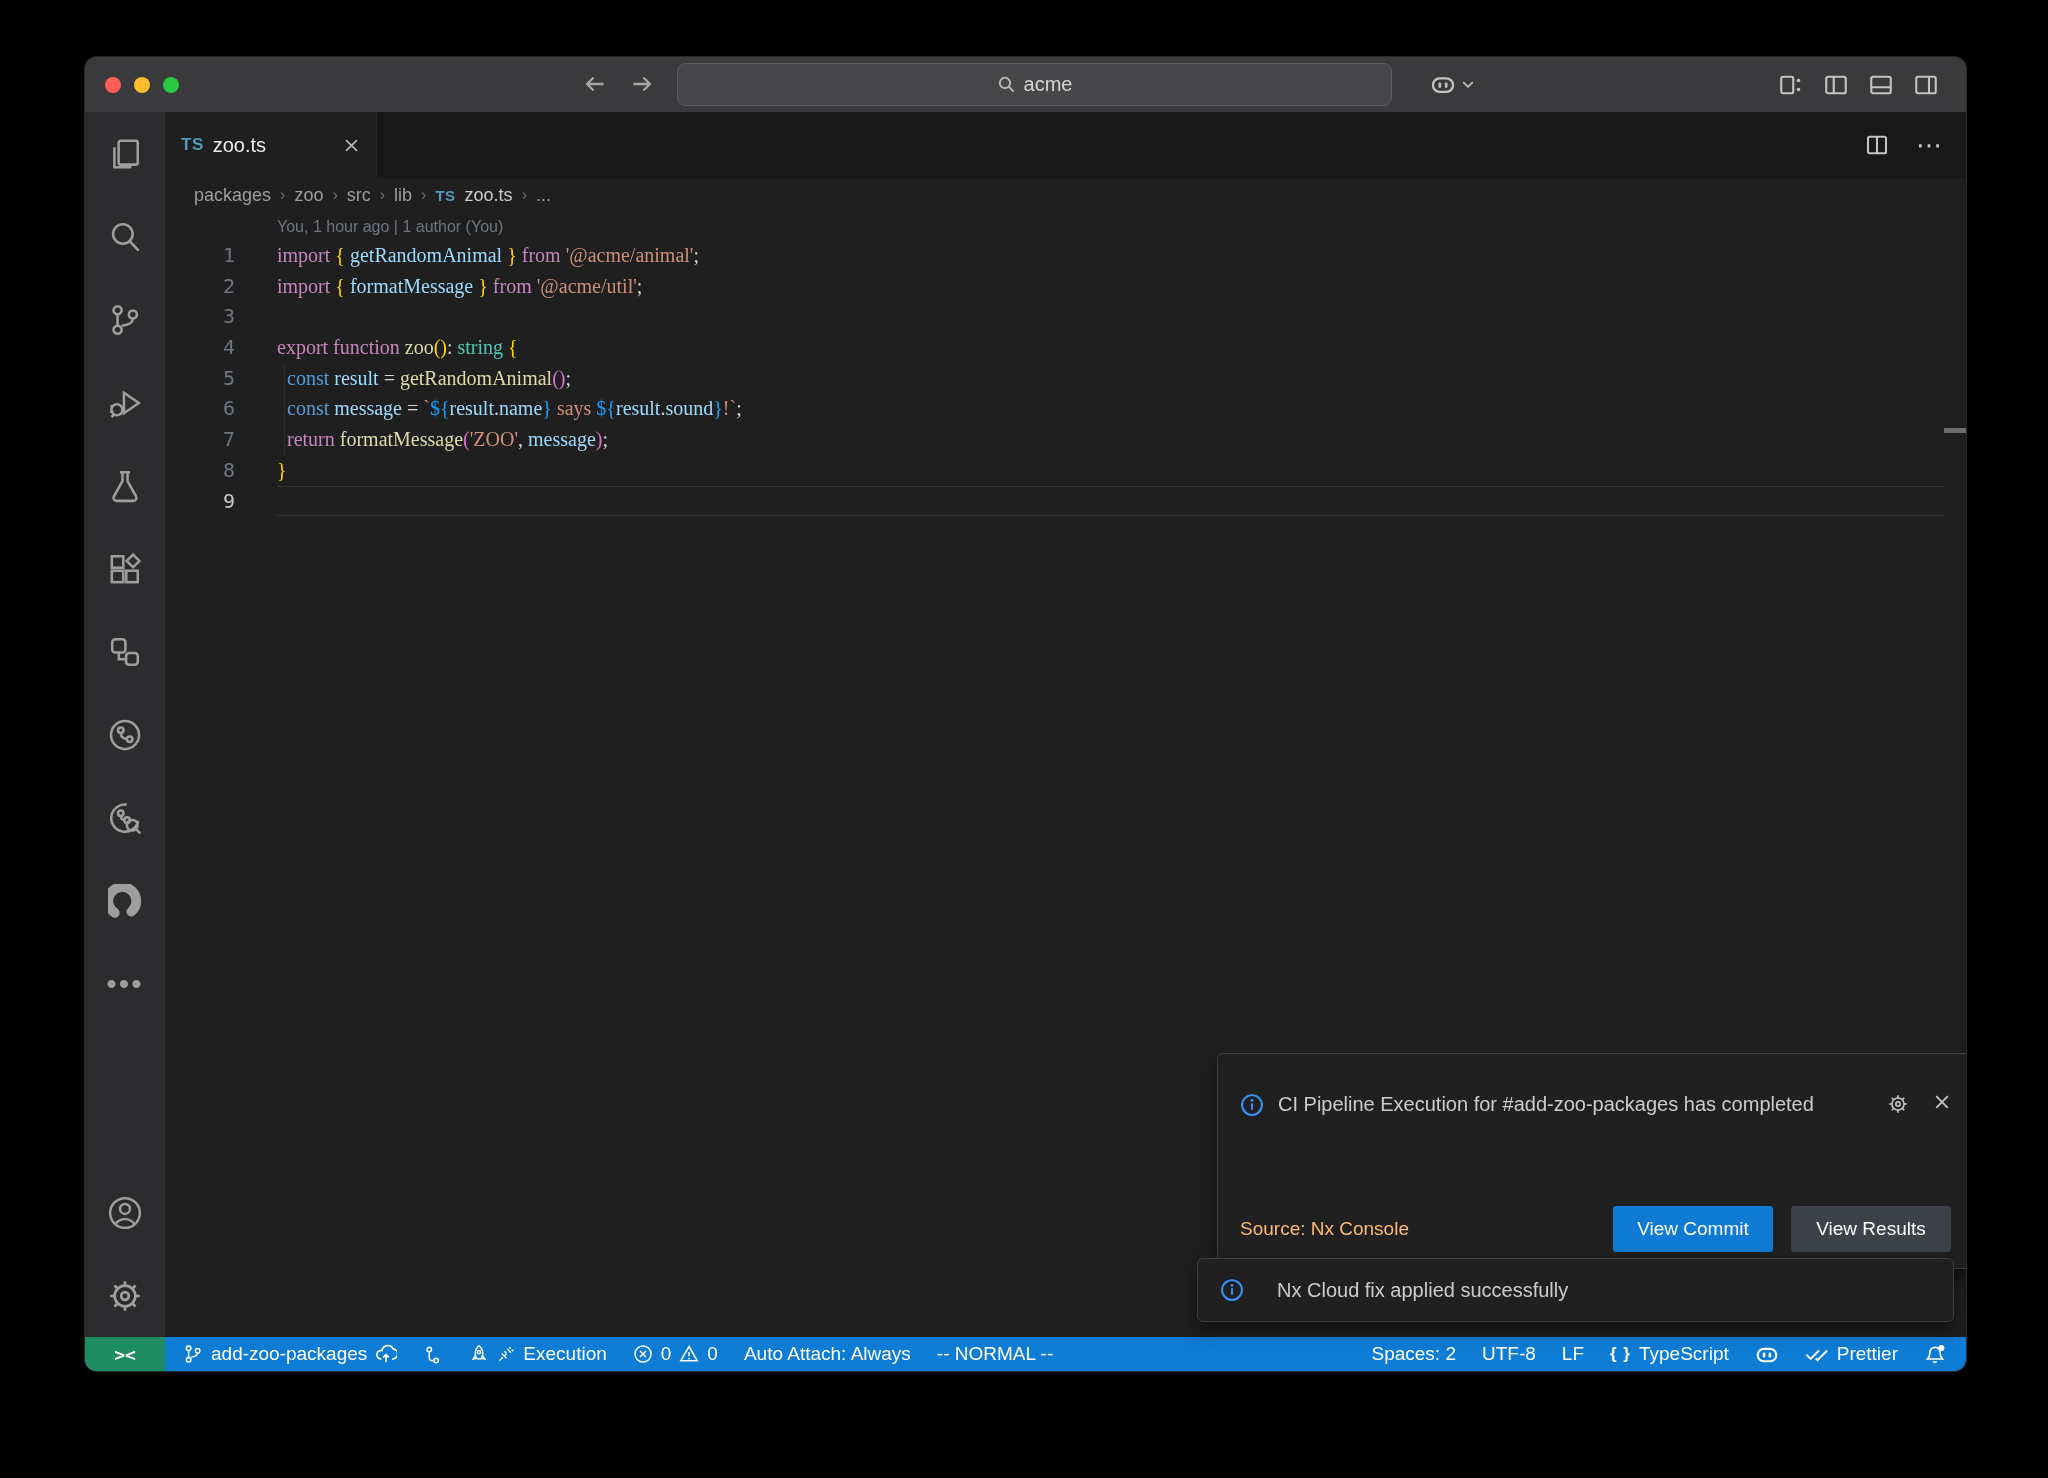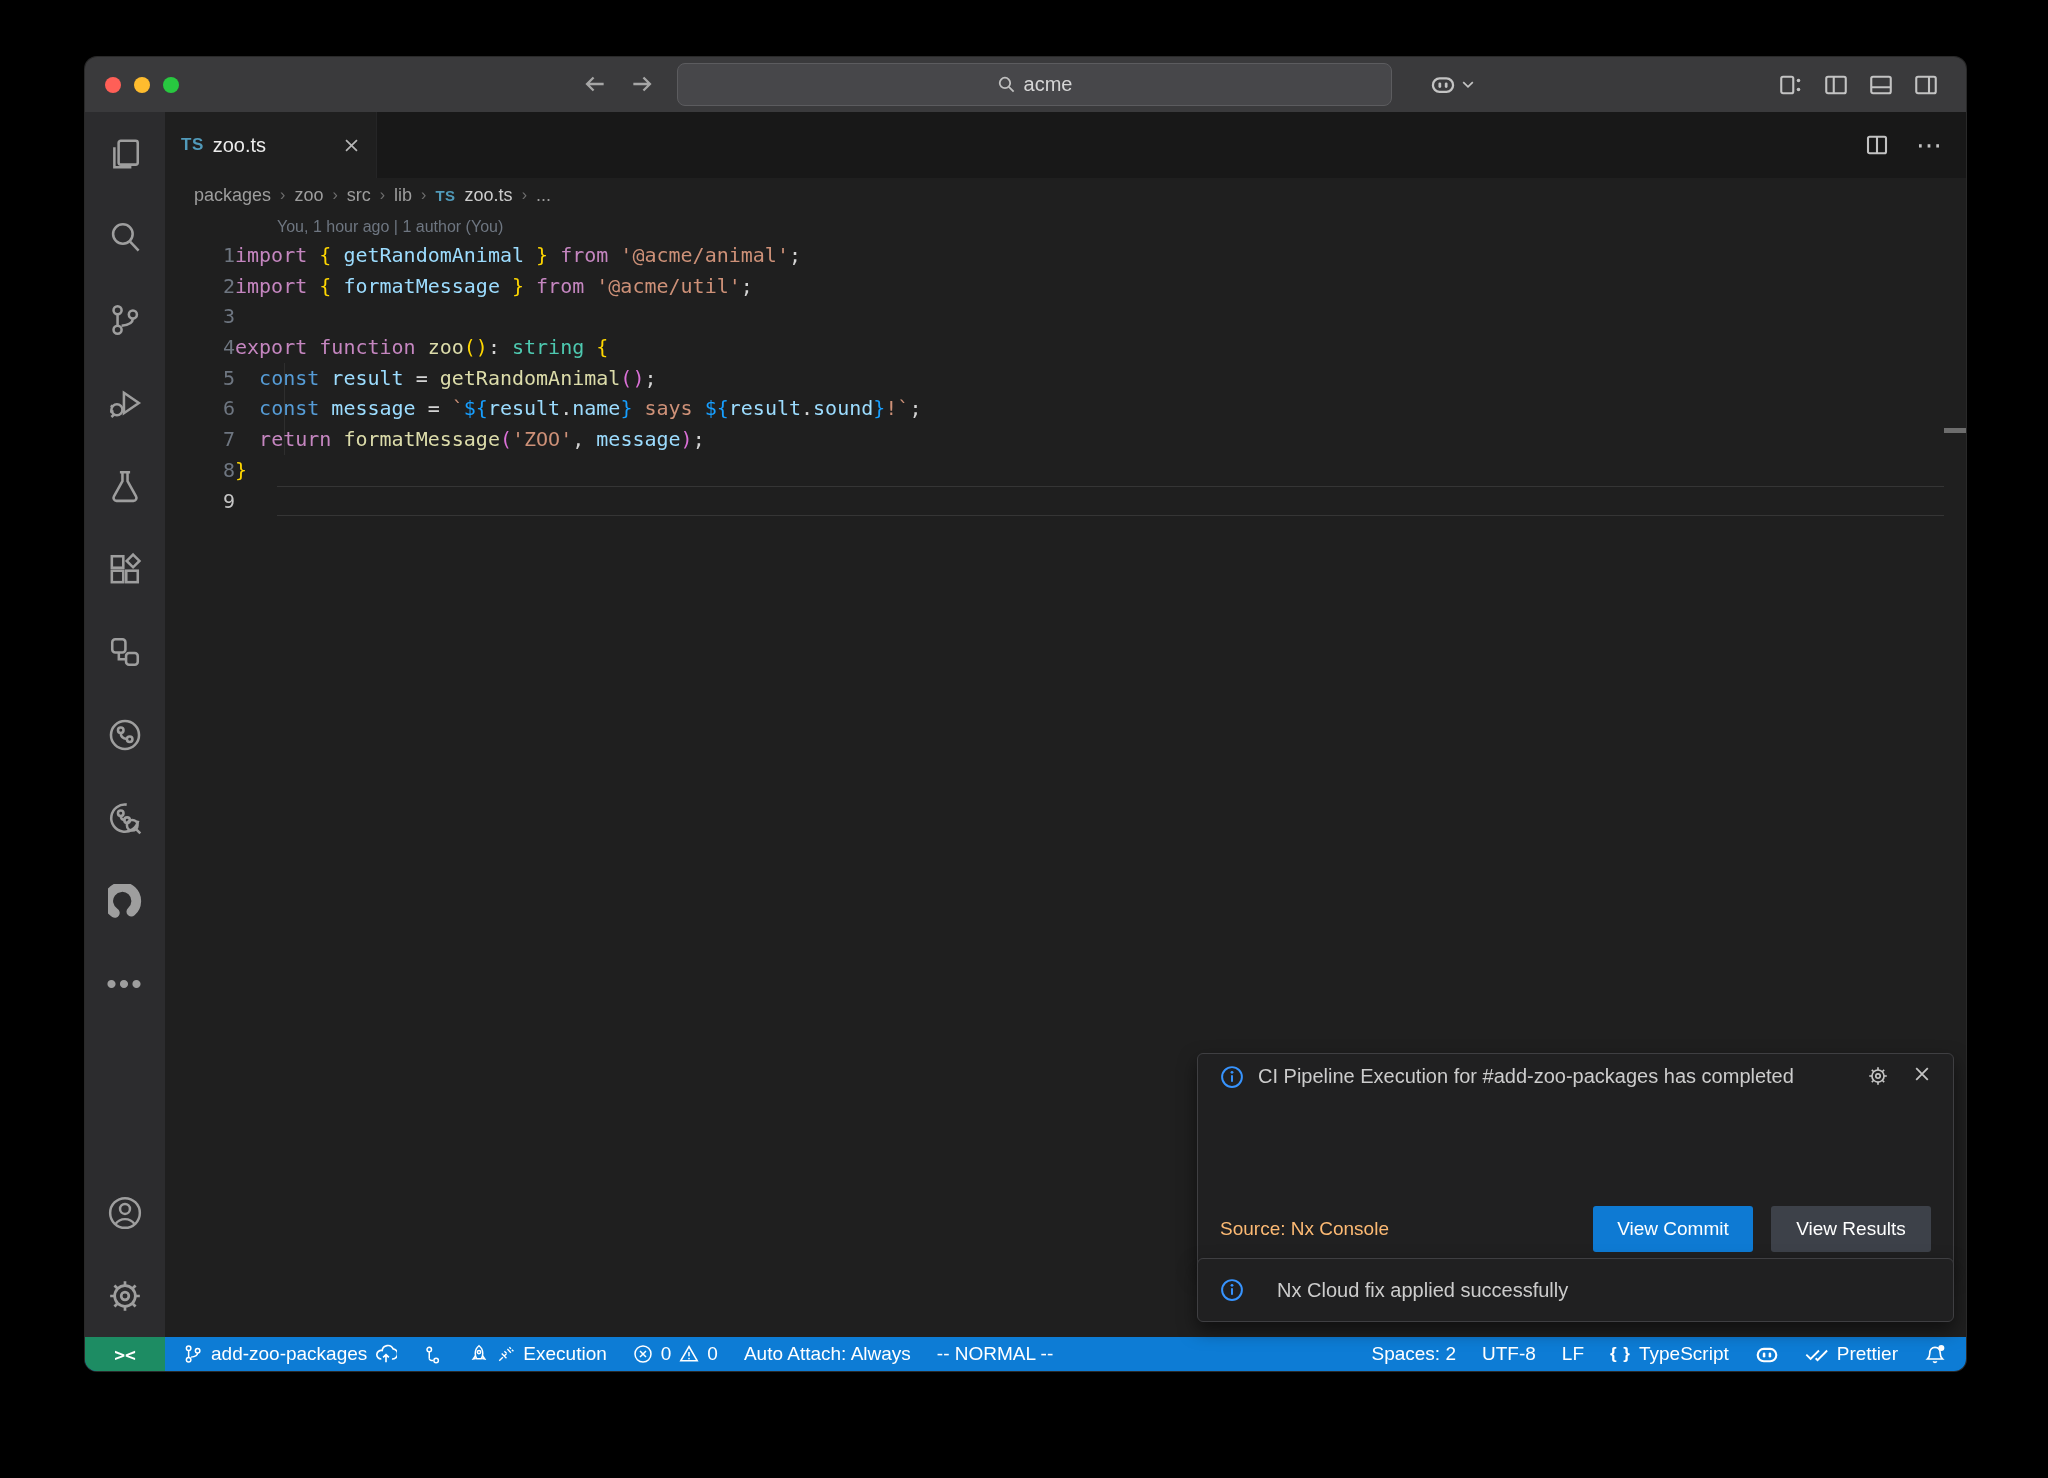--- a/index.html
+++ b/index.html
@@ -47,7 +47,7 @@
   .code-line{display:flex;height:30.7px;position:relative;}
   .ln{width:70px;text-align:right;color:#6e7681;flex:0 0 70px;}
   .code-line.active .ln{color:#c6c6c6;}
-  .lc{white-space:pre;color:#d4d4d4;}
+  .lc{margin-left:42px;white-space:pre;color:#d4d4d4;font-family:Liberation Serif, serif;}
   .code-line.active::after{content:"";position:absolute;left:112px;right:22px;top:0;bottom:0;
         border-top:1px solid rgba(255,255,255,0.10);border-bottom:1px solid rgba(255,255,255,0.10);}
   .indent-guide{position:absolute;left:119px;top:151px;width:1px;height:92px;background:rgba(255,255,255,0.07);}

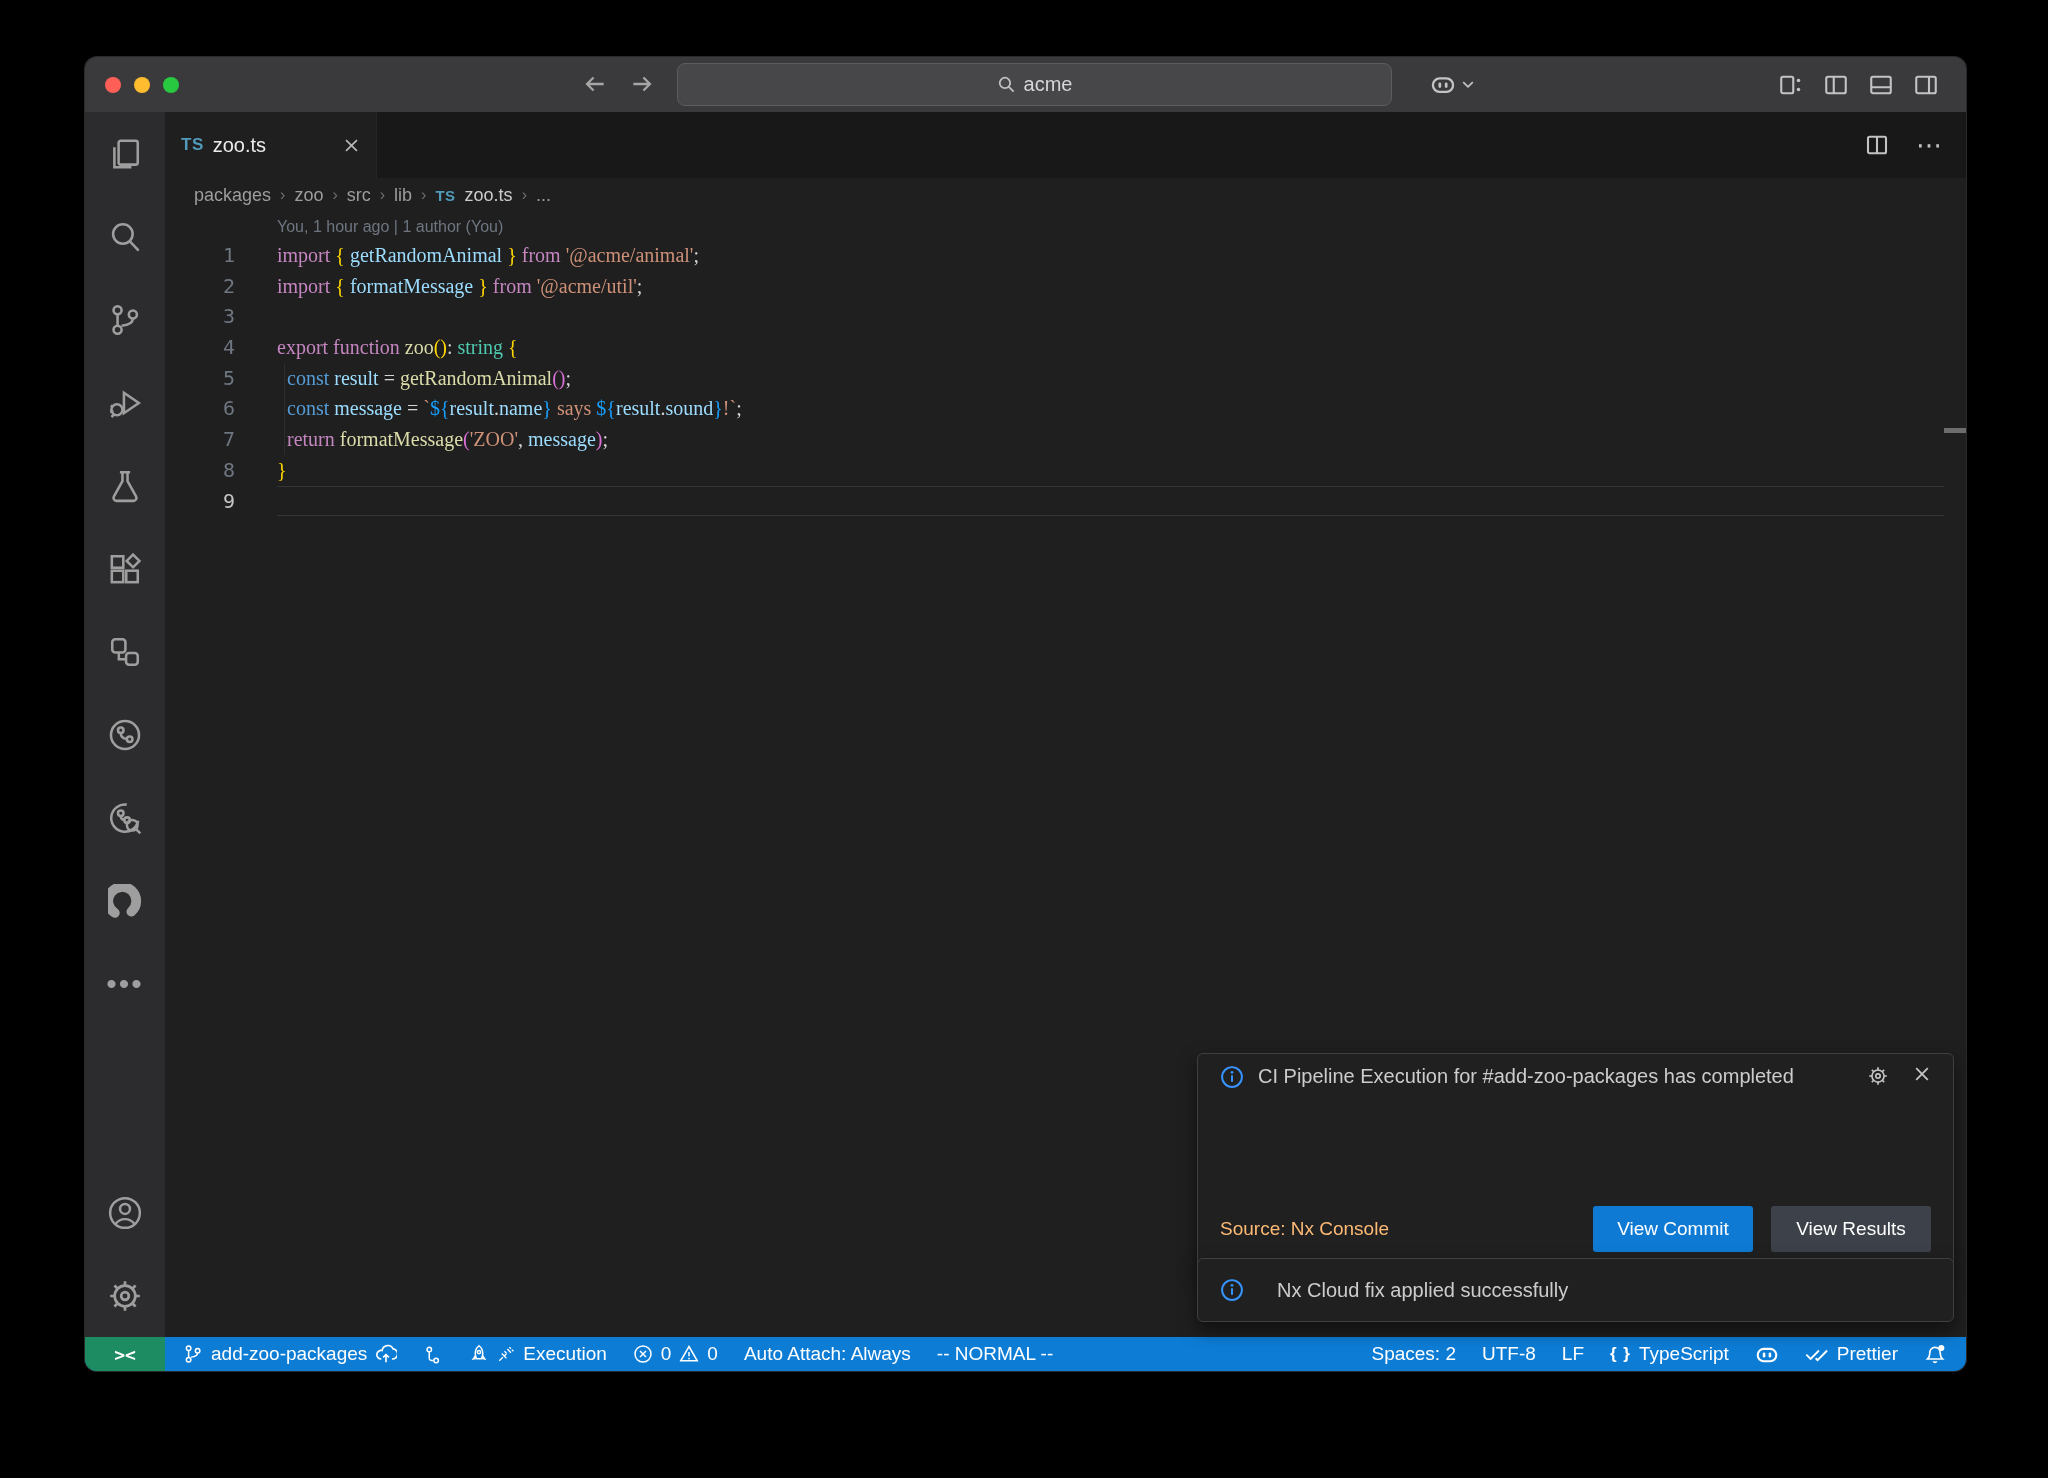--- a/index.html
+++ b/index.html
@@ -55,7 +55,7 @@
   
   .toast{position:absolute;left:1112px;width:757px;background:#202021;border:1px solid #3f3f42;
          border-radius:6px;box-shadow:0 8px 18px rgba(0,0,0,0.5);box-sizing:border-box;z-index:5;color:#cccccc;}
-  .toast1{top:996px;height:216px;padding:8px 22px;}
+  .toast1{top:996px;height:216px;padding:36px 22px;margin-left:20px;}
   .toast2{top:1201px;height:64px;display:flex;align-items:center;padding:0 22px;gap:19px;}
   .toast-row1{display:flex;align-items:flex-start;}
   .toast-msg{font-size:20px;line-height:29px;max-width:540px;margin-left:14px;}

